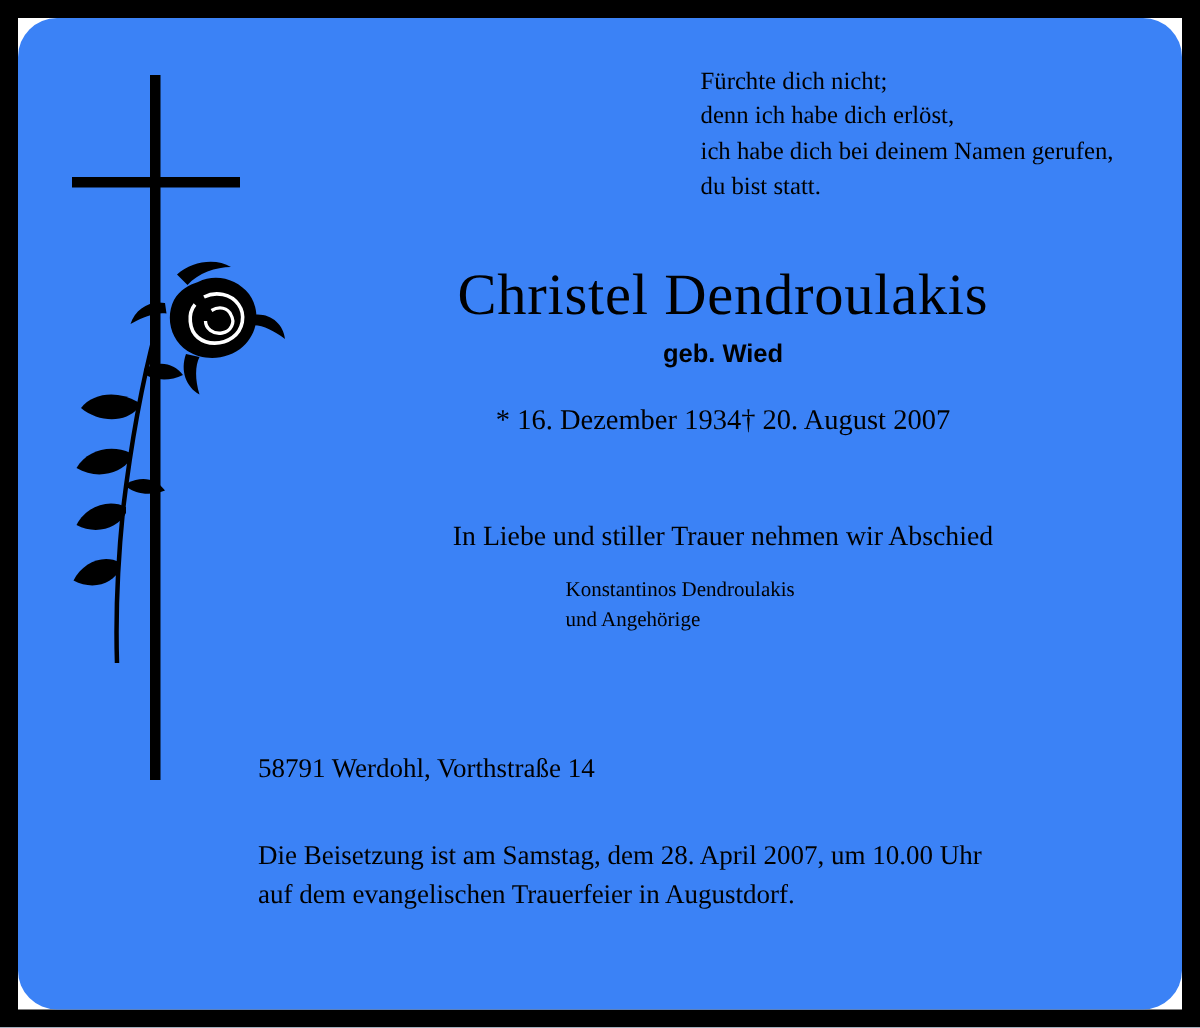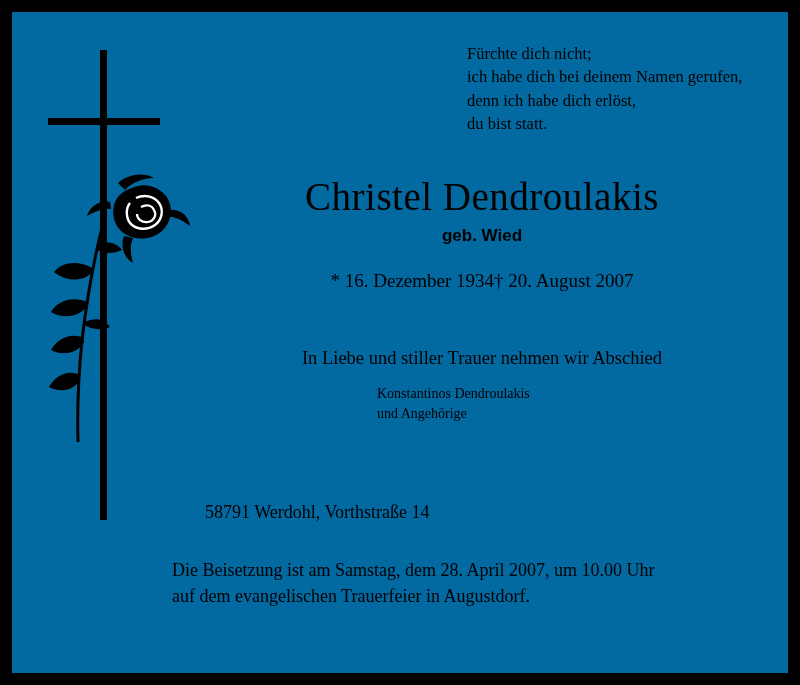--- a/index.html
+++ b/index.html
@@ -26,7 +26,8 @@
     position: relative;
     width: 100%;
     height: 100%;
-    background: #0369a1;
+    background: #3b82f6;
+    border-radius: 26px;
   }
 
   

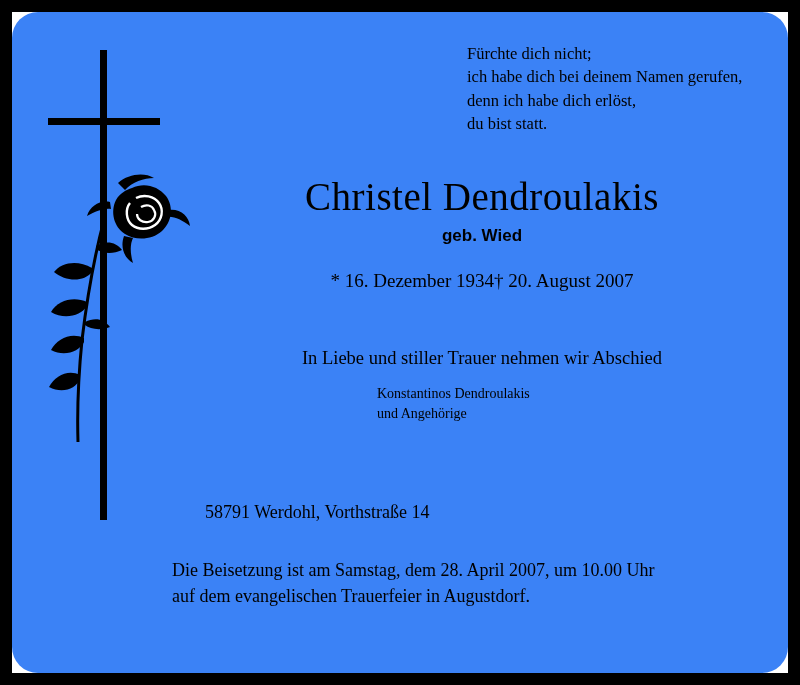--- a/index.html
+++ b/index.html
@@ -160,8 +160,8 @@
 
     <div class="verse">
       <div>Fürchte dich nicht;</div>
+      <div>denn ich habe dich erlöst,</div>
       <div>ich habe dich bei deinem Namen gerufen,</div>
-      <div>denn ich habe dich erlöst,</div>
       <div>du bist statt.</div>
     </div>
 

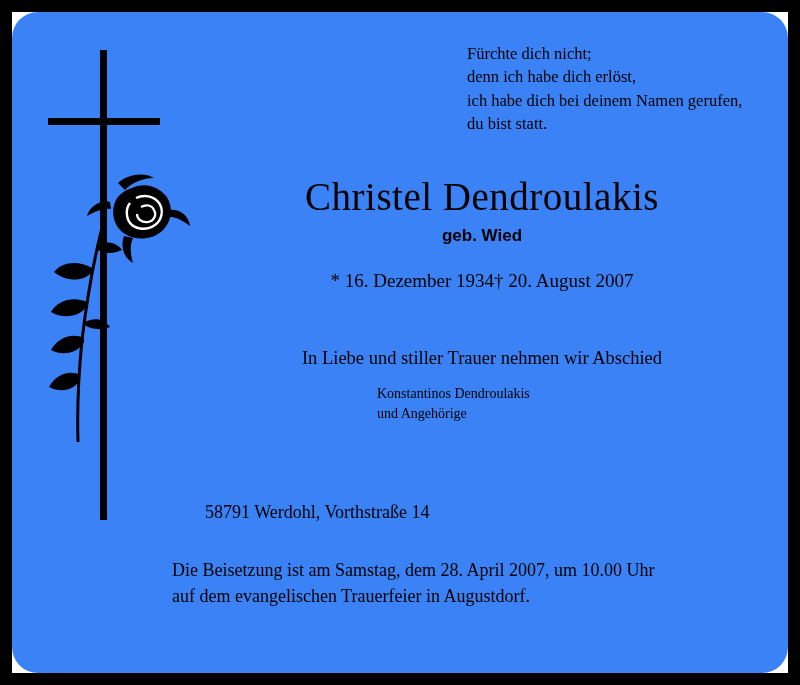--- a/index.html
+++ b/index.html
@@ -104,7 +104,6 @@
     left: 160px;
     top: 490px;
     font-size: 18px;
-    margin-left: 33px;
   }
 
   .service {

